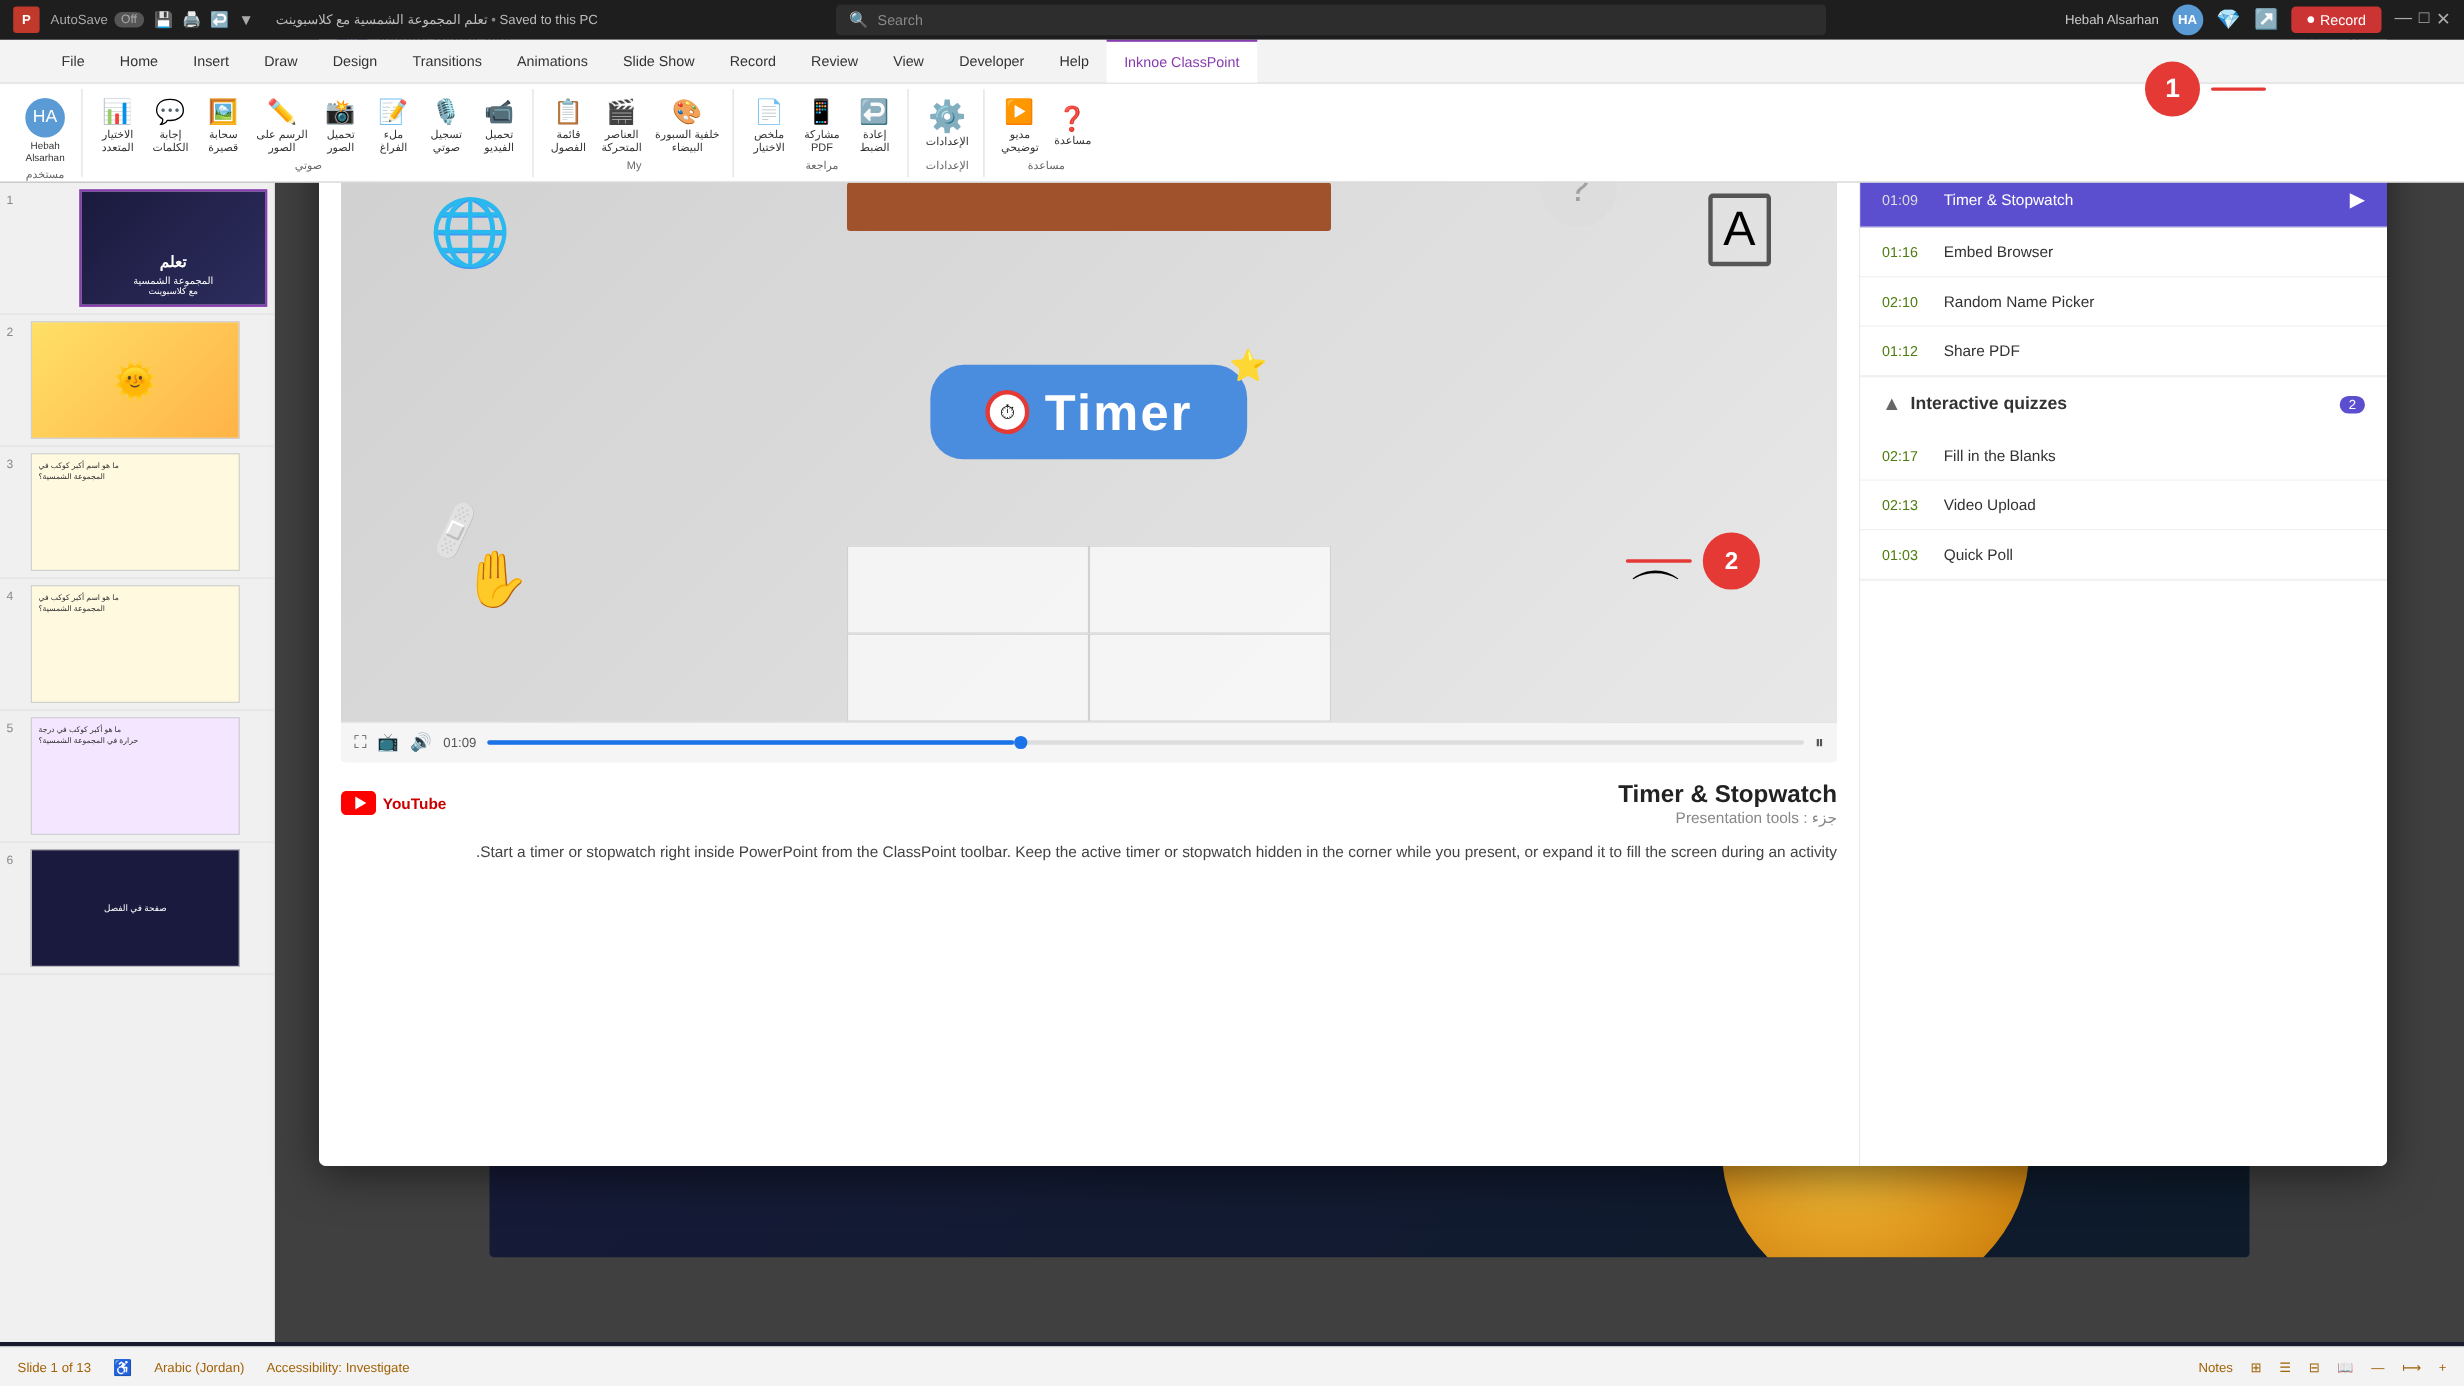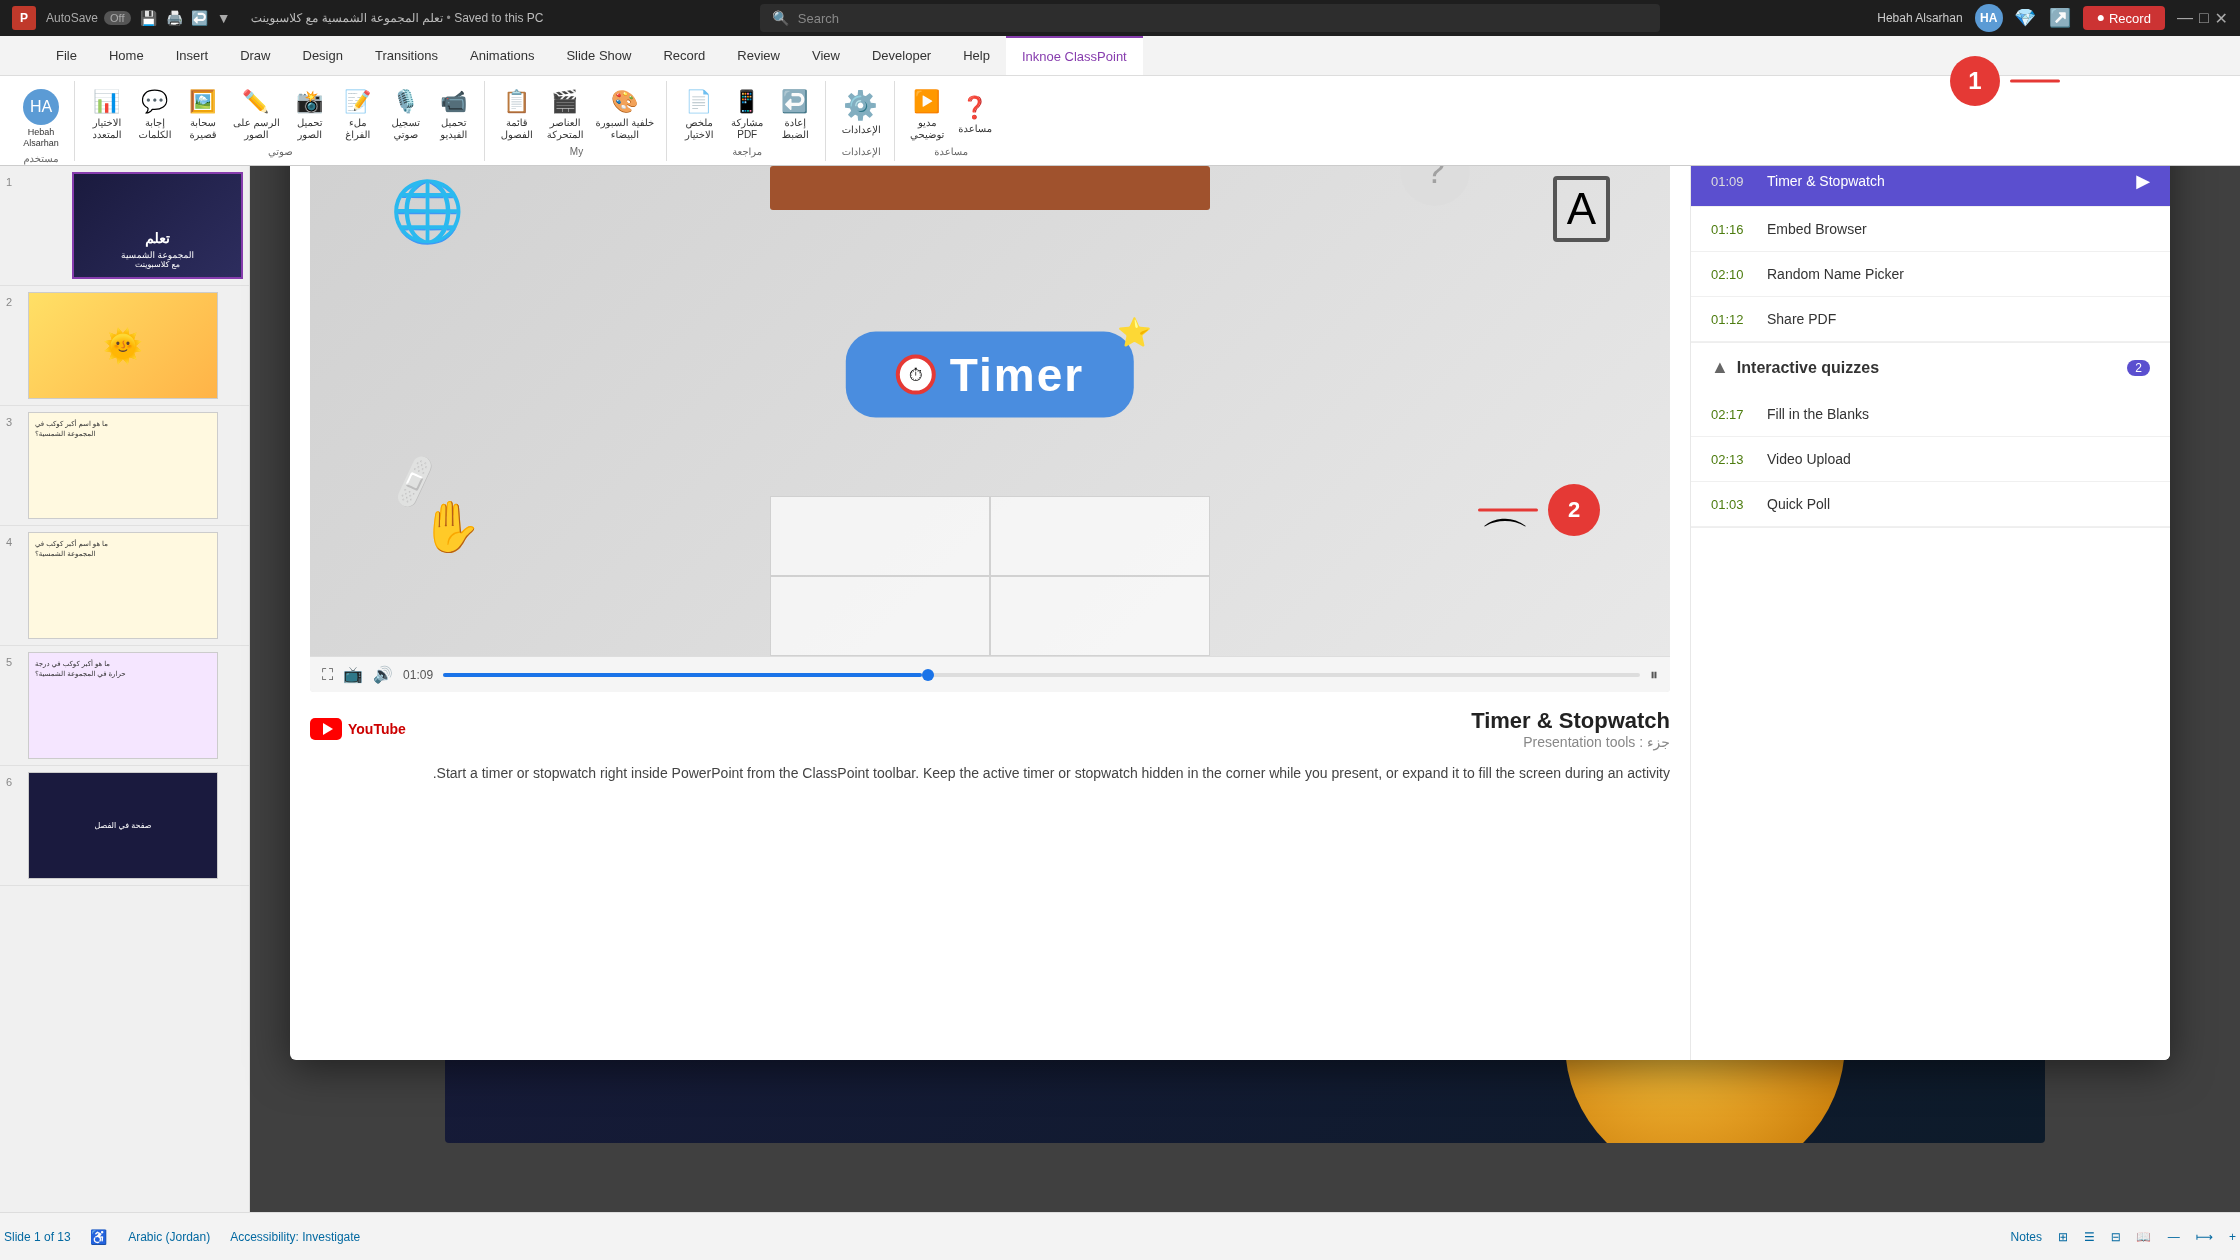--- a/index.html
+++ b/index.html
@@ -91,7 +91,7 @@
     .rp-item.active .rp-item-icon { color: white; }
 
     
-    .status-bar { position: absolute; bottom: 0; left: 0; right: 0; height: 48px; background: #f3f3f3; border-top: 1px solid #ddd; display: flex; align-items: center; padding: 0 4px; gap: 20px; font-size: 12px; color: #0369a1; }
+    .status-bar { position: absolute; bottom: 0; left: 0; right: 0; height: 36px; background: #f3f3f3; border-top: 1px solid #ddd; display: flex; align-items: center; padding: 0 16px; gap: 20px; font-size: 12px; color: #a16207; }
     .status-right { margin-left: auto; display: flex; align-items: center; gap: 16px; }
 
     

